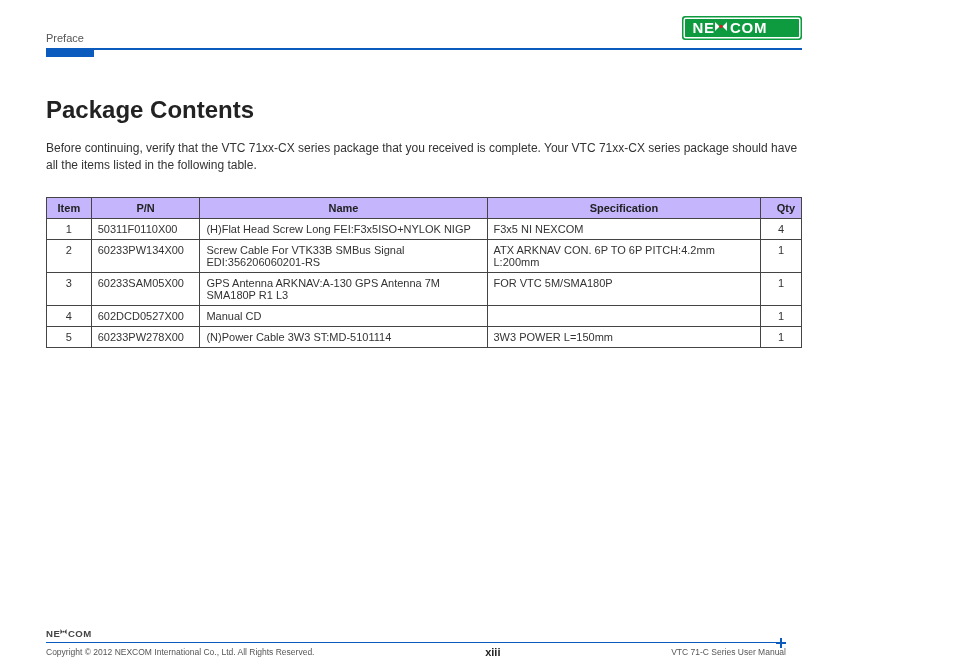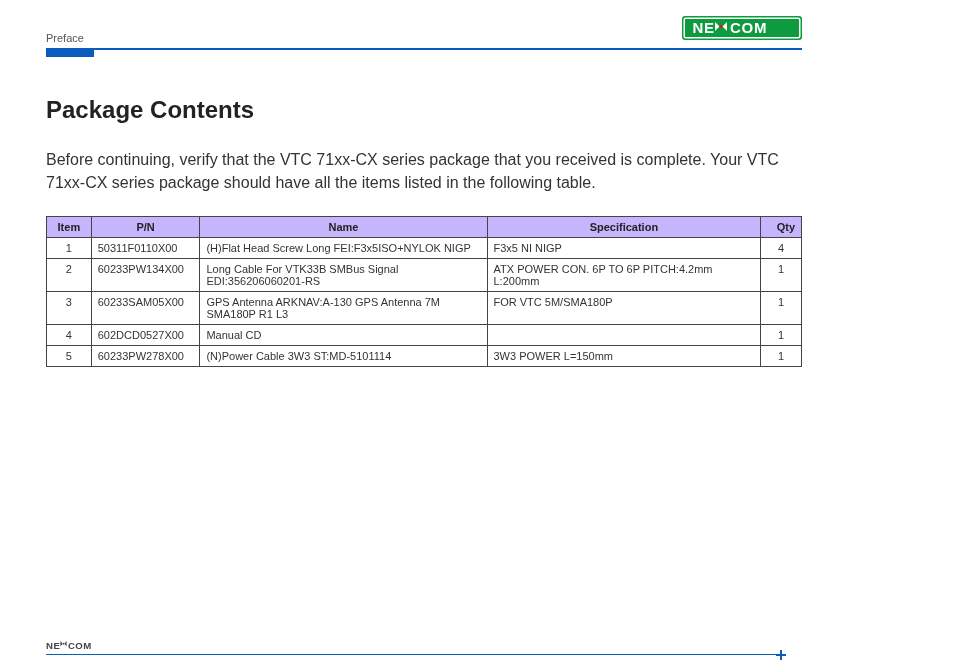--- a/index.html
+++ b/index.html
@@ -17,7 +17,7 @@
 
   
   .body { margin-top: 46px; }
-  .page-title { font-size: 24px; font-weight: 700; color: #222; margin-bottom: 24px; }
+  .page-title { font-size: 24px; font-weight: 700; color: #222; margin-bottom: 16px; }
   .intro { font-size: 16px; color: #333; line-height: 1.45; margin-bottom: 22px; max-width: 860px; }
 
   

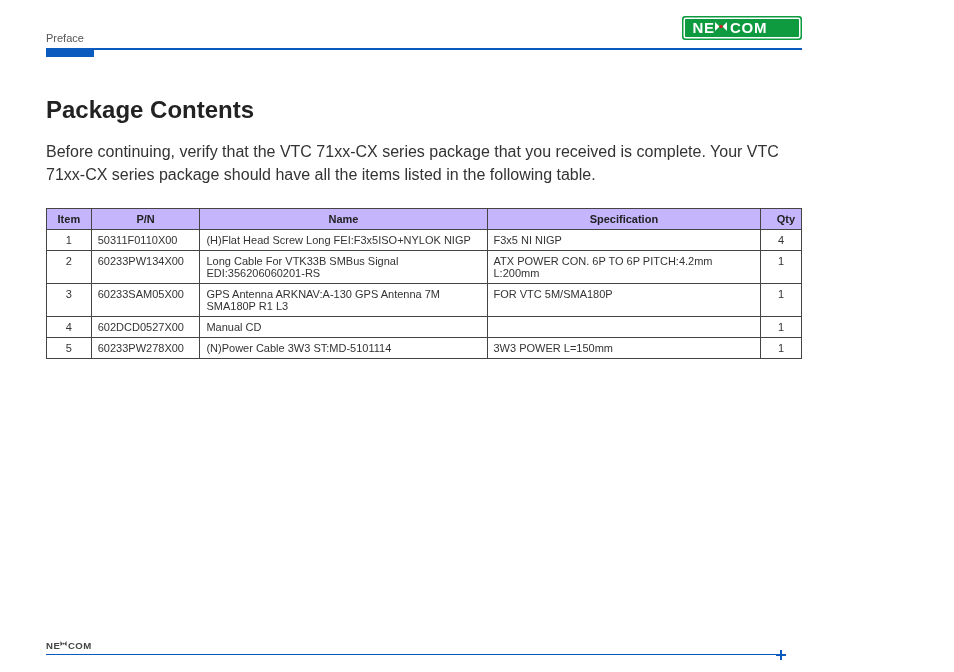--- a/index.html
+++ b/index.html
@@ -18,7 +18,7 @@
   
   .body { margin-top: 46px; }
   .page-title { font-size: 24px; font-weight: 700; color: #222; margin-bottom: 16px; }
-  .intro { font-size: 16px; color: #333; line-height: 1.45; margin-bottom: 22px; max-width: 860px; }
+  .intro { font-size: 12px; color: #333; line-height: 1.45; margin-bottom: 22px; max-width: 860px; }
 
   
   table.contents { width: 100%; border-collapse: collapse; font-size: 11px; }

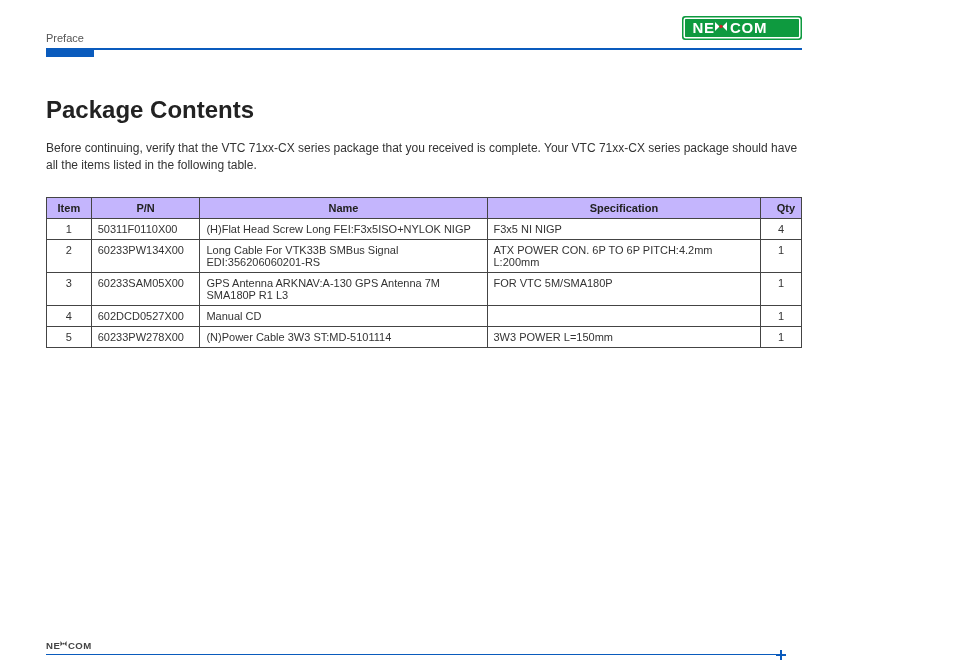--- a/index.html
+++ b/index.html
@@ -92,7 +92,7 @@
           <td class="col-item center">1</td>
           <td class="col-pn">50311F0110X00</td>
           <td class="col-name">(H)Flat Head Screw Long FEI:F3x5ISO+NYLOK NIGP</td>
-          <td class="col-spec">F3x5 NI NIGP</td>
+          <td class="col-spec">F3x5 NI NEXCOM</td>
           <td class="col-qty center">4</td>
         </tr>
         <tr>

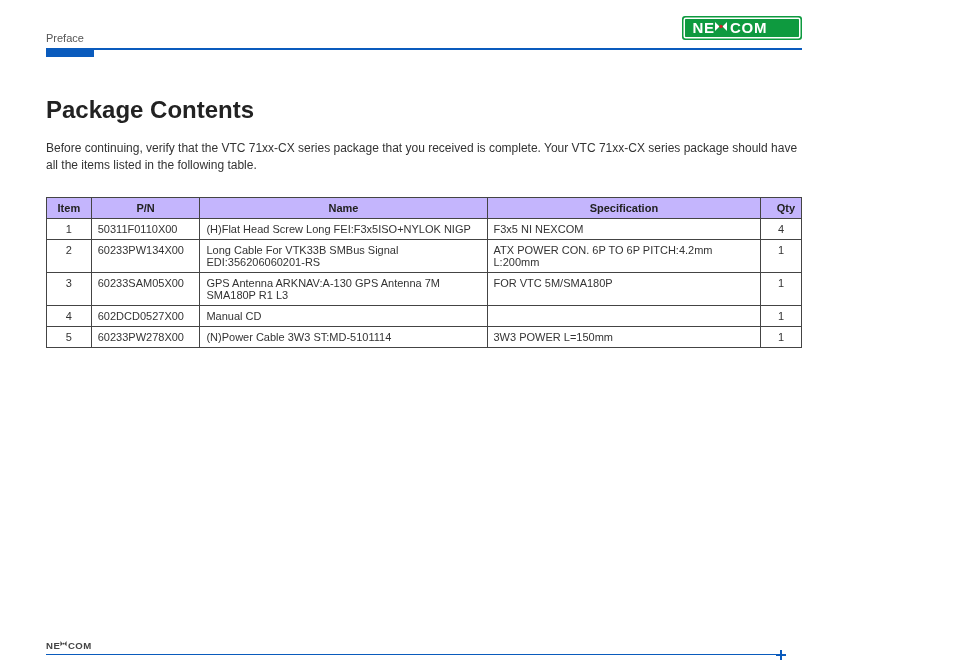--- a/index.html
+++ b/index.html
@@ -98,7 +98,7 @@
         <tr>
           <td class="col-item center">2</td>
           <td class="col-pn">60233PW134X00</td>
-          <td class="col-name">Long Cable For VTK33B SMBus Signal EDI:356206060201-RS</td>
+          <td class="col-name">Screw Cable For VTK33B SMBus Signal EDI:356206060201-RS</td>
           <td class="col-spec">ATX POWER CON. 6P TO 6P PITCH:4.2mm L:200mm</td>
           <td class="col-qty center">1</td>
         </tr>

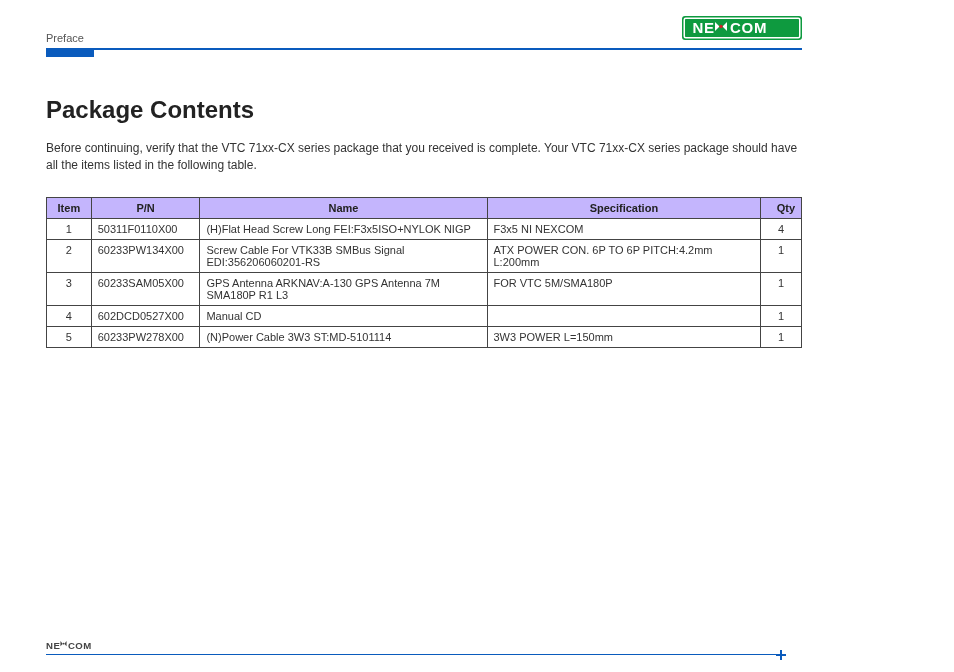--- a/index.html
+++ b/index.html
@@ -99,7 +99,7 @@
           <td class="col-item center">2</td>
           <td class="col-pn">60233PW134X00</td>
           <td class="col-name">Screw Cable For VTK33B SMBus Signal EDI:356206060201-RS</td>
-          <td class="col-spec">ATX POWER CON. 6P TO 6P PITCH:4.2mm L:200mm</td>
+          <td class="col-spec">ATX ARKNAV CON. 6P TO 6P PITCH:4.2mm L:200mm</td>
           <td class="col-qty center">1</td>
         </tr>
         <tr>

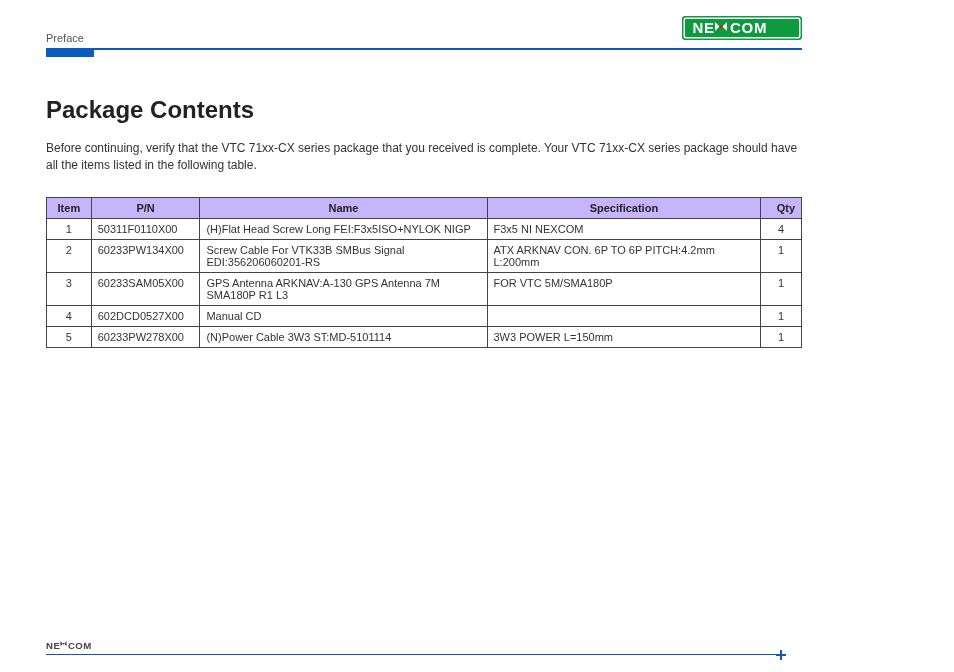--- a/index.html
+++ b/index.html
@@ -142,6 +142,11 @@
     <div class="footer-rule">
       <div class="tick"></div>
     </div>
+    <div class="footer-row">
+      <span>Copyright © 2012 NEXCOM International Co., Ltd. All Rights Reserved.</span>
+      <span class="page-num">xiii</span>
+      <span>VTC 71-C Series User Manual</span>
+    </div>
   </div>
 
 </div>

